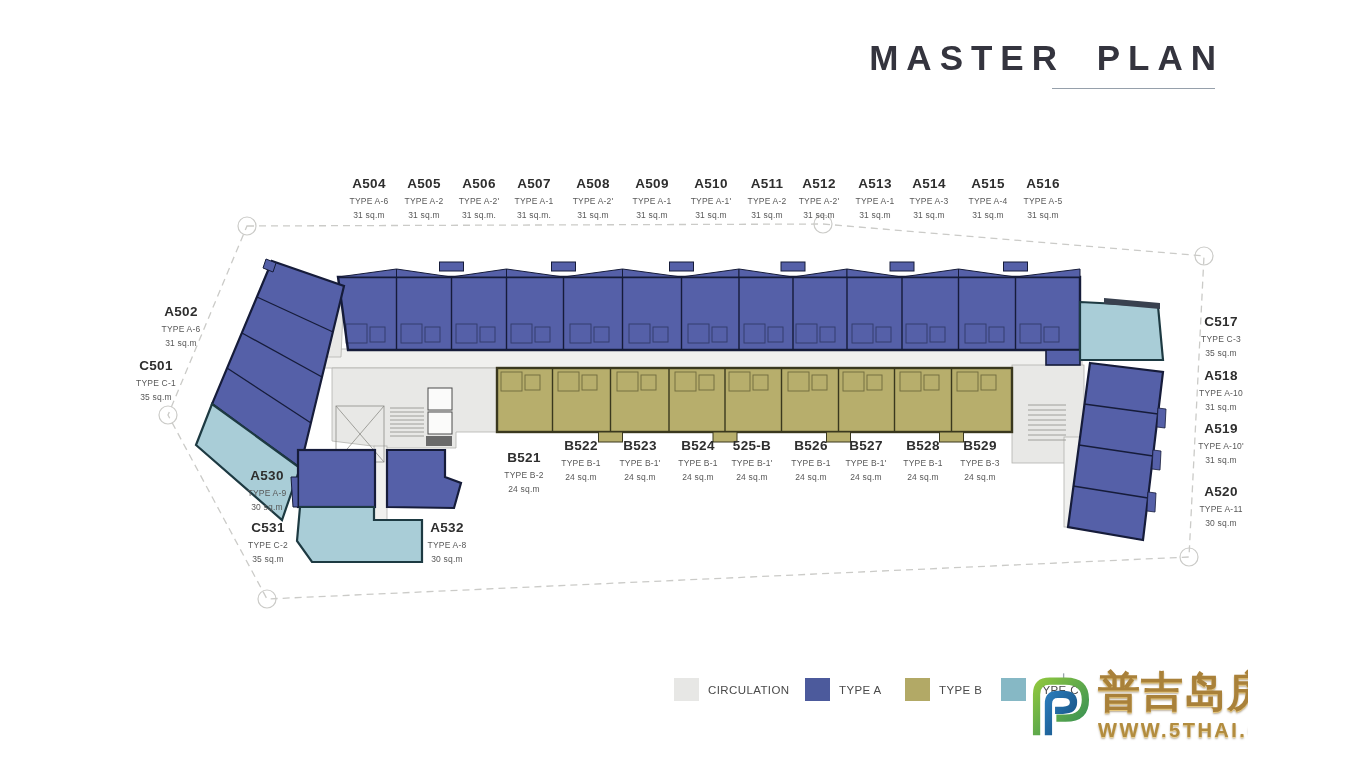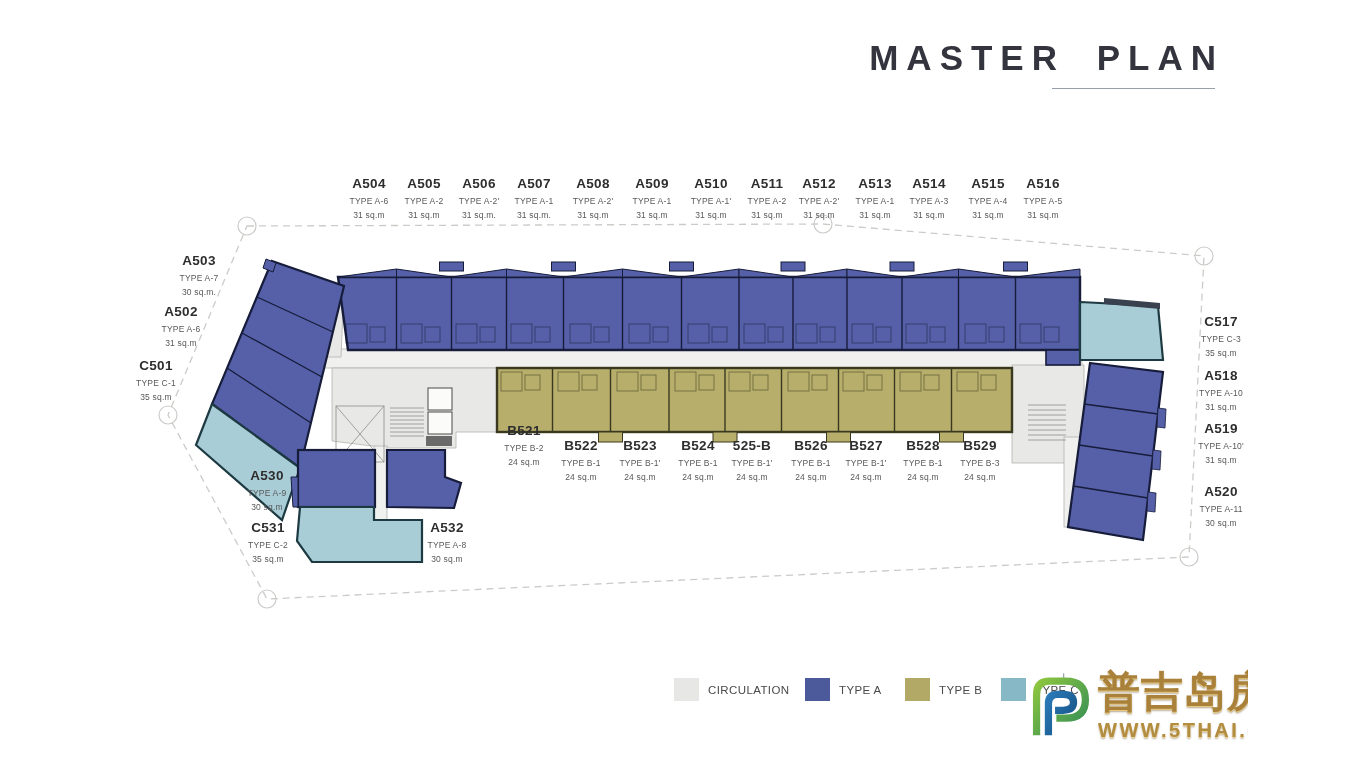--- a/index.html
+++ b/index.html
@@ -335,11 +335,6 @@
         <div class="ul-sub">TYPE B-3</div>
         <div class="ul-sub">24 sq.m</div>
       </div>
-      <div class="unit-label" style="left: 149px; top: 253px;">
-        <div class="ul-name">A503</div>
-        <div class="ul-sub">TYPE A-7</div>
-        <div class="ul-sub">30 sq.m.</div>
-      </div>
       <div class="unit-label" style="left: 131px; top: 304px;">
         <div class="ul-name">A502</div>
         <div class="ul-sub">TYPE A-6</div>

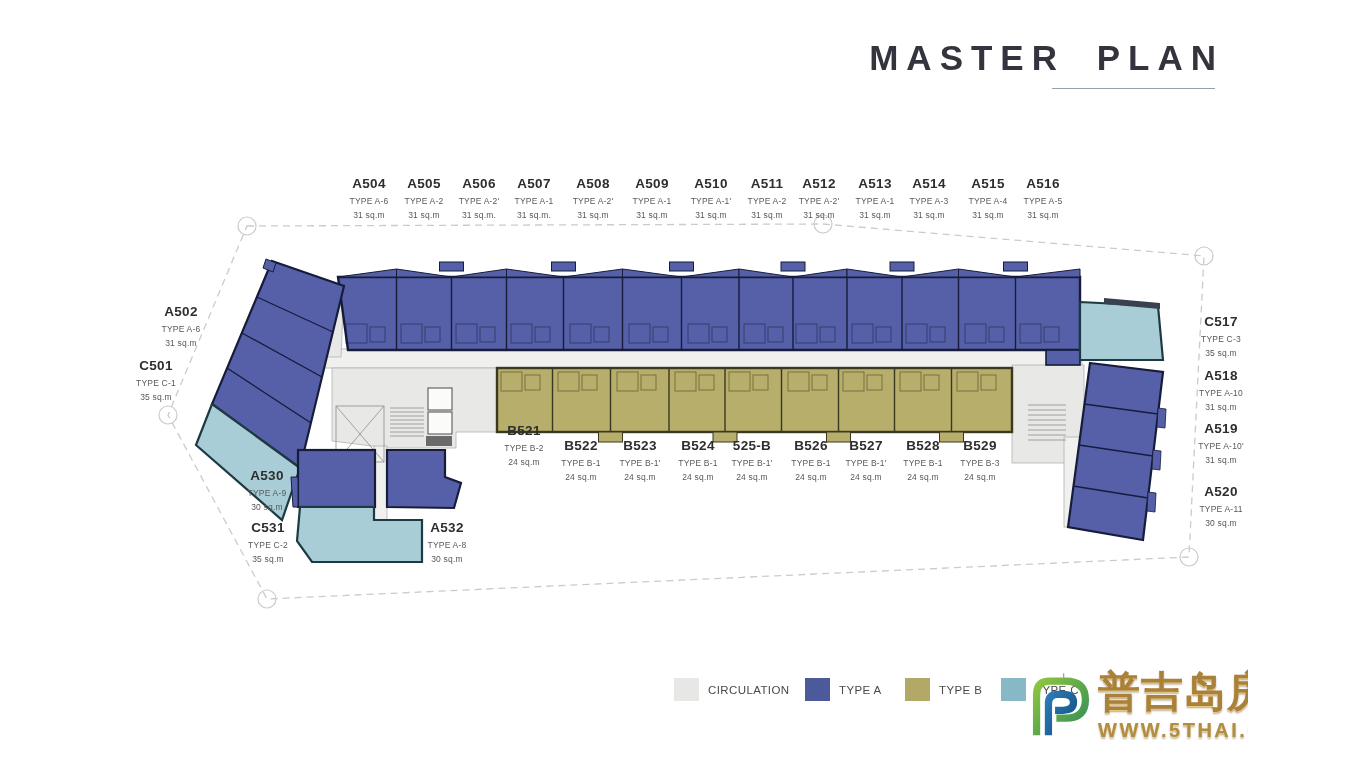--- a/index.html
+++ b/index.html
@@ -290,7 +290,7 @@
         <div class="ul-sub">TYPE A-5</div>
         <div class="ul-sub">31 sq.m</div>
       </div>
-      <div class="unit-label" style="left: 474px; top: 423px;">
+      <div class="unit-label" style="left: 474px; top: 450px;">
         <div class="ul-name">B521</div>
         <div class="ul-sub">TYPE B-2</div>
         <div class="ul-sub">24 sq.m</div>

